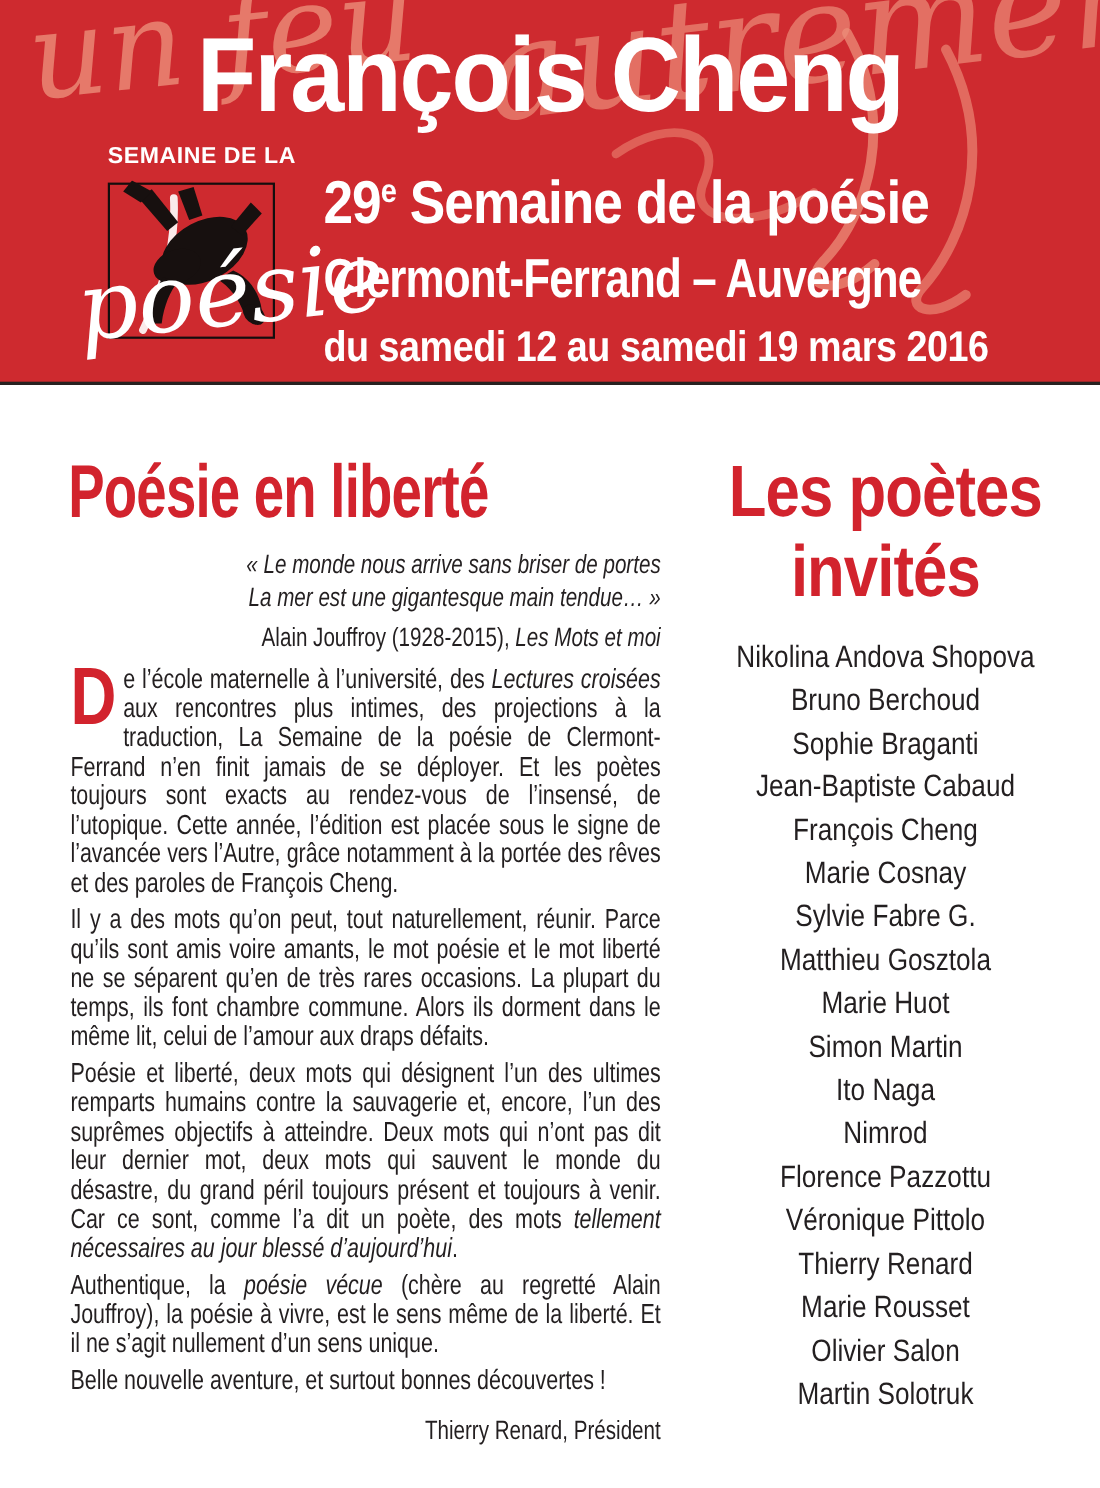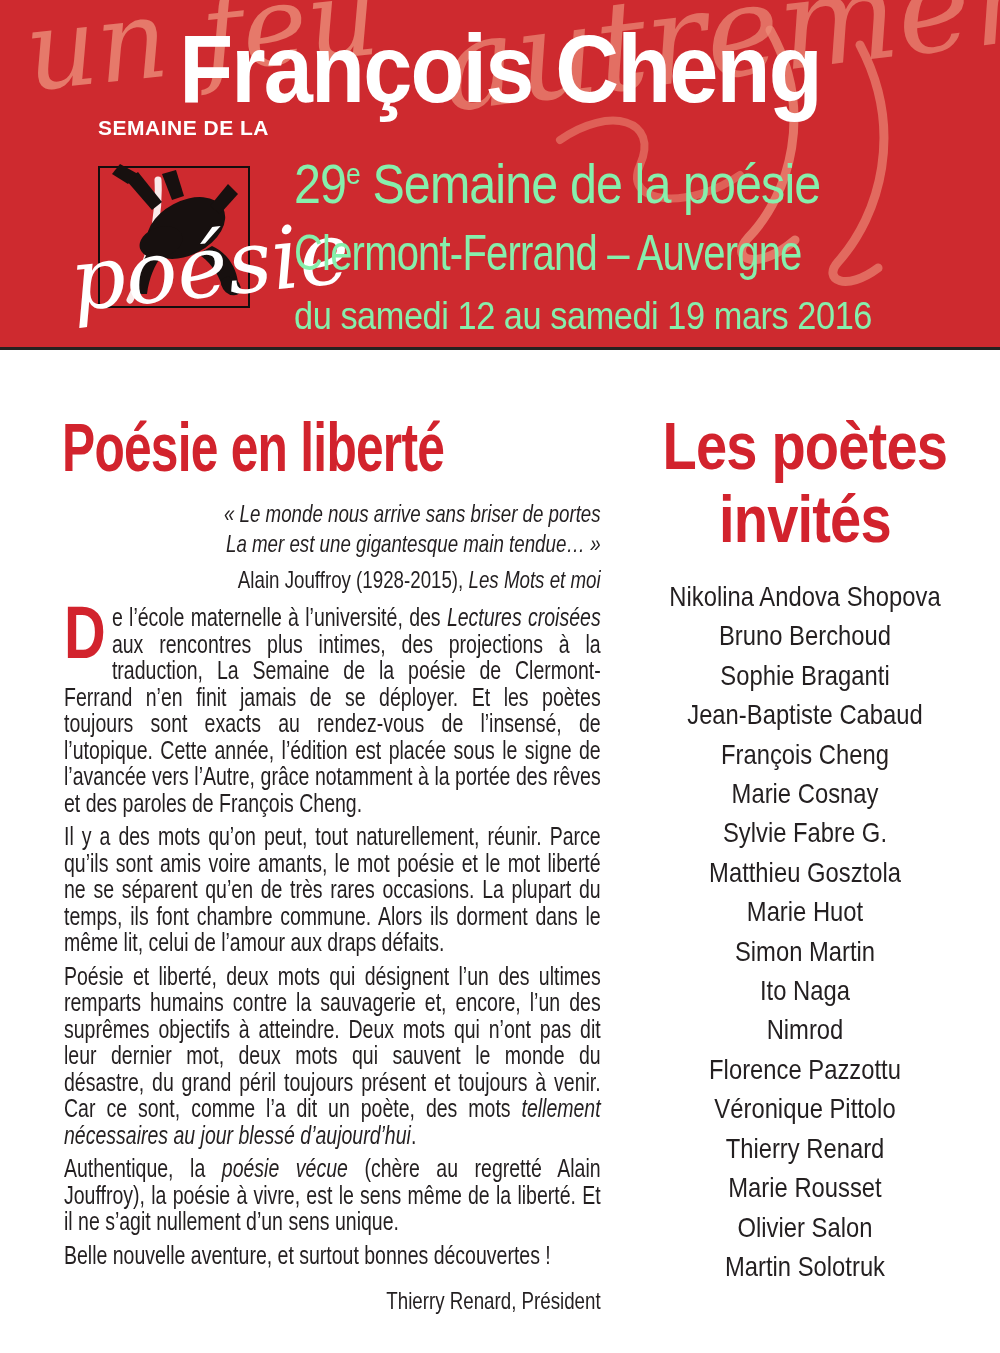--- a/index.html
+++ b/index.html
@@ -39,7 +39,7 @@
   }
 
   .logo-label {
-    position:absolute; left:98px; top:116px;
+    position:absolute; left:98px; top:130px;
     font-size:21px; font-weight:700; color:#ffffff; letter-spacing:.5px;
   }
   .logo-box {

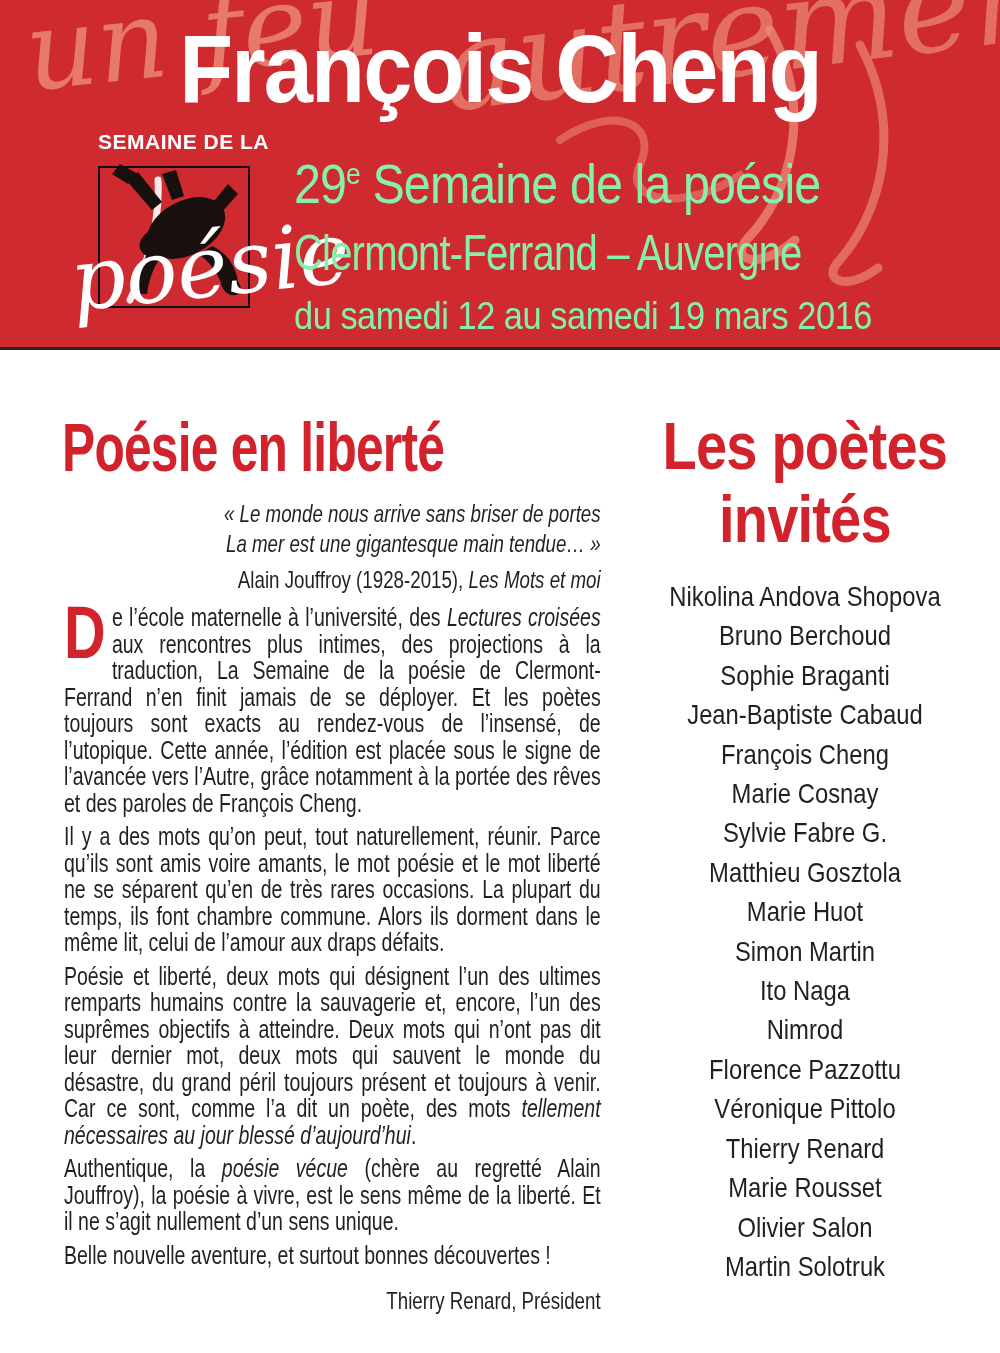--- a/index.html
+++ b/index.html
@@ -55,7 +55,7 @@
     line-height:1;
   }
 
-  .subtitle { position:absolute; left:294px; top:152px; color:#86efac; font-weight:400; }
+  .subtitle { position:absolute; left:294px; top:152px; color:#ffffff; font-weight:700; }
   .subtitle .line1 { font-size:55px; letter-spacing:-1px; transform:scaleX(.88); transform-origin:left top; white-space:nowrap; }
   .subtitle .line1 sup { font-size:30px; vertical-align:super; }
   .subtitle .line2 { margin-top:8px; font-size:50px; letter-spacing:-1px; transform:scaleX(.80); transform-origin:left top; white-space:nowrap; }

